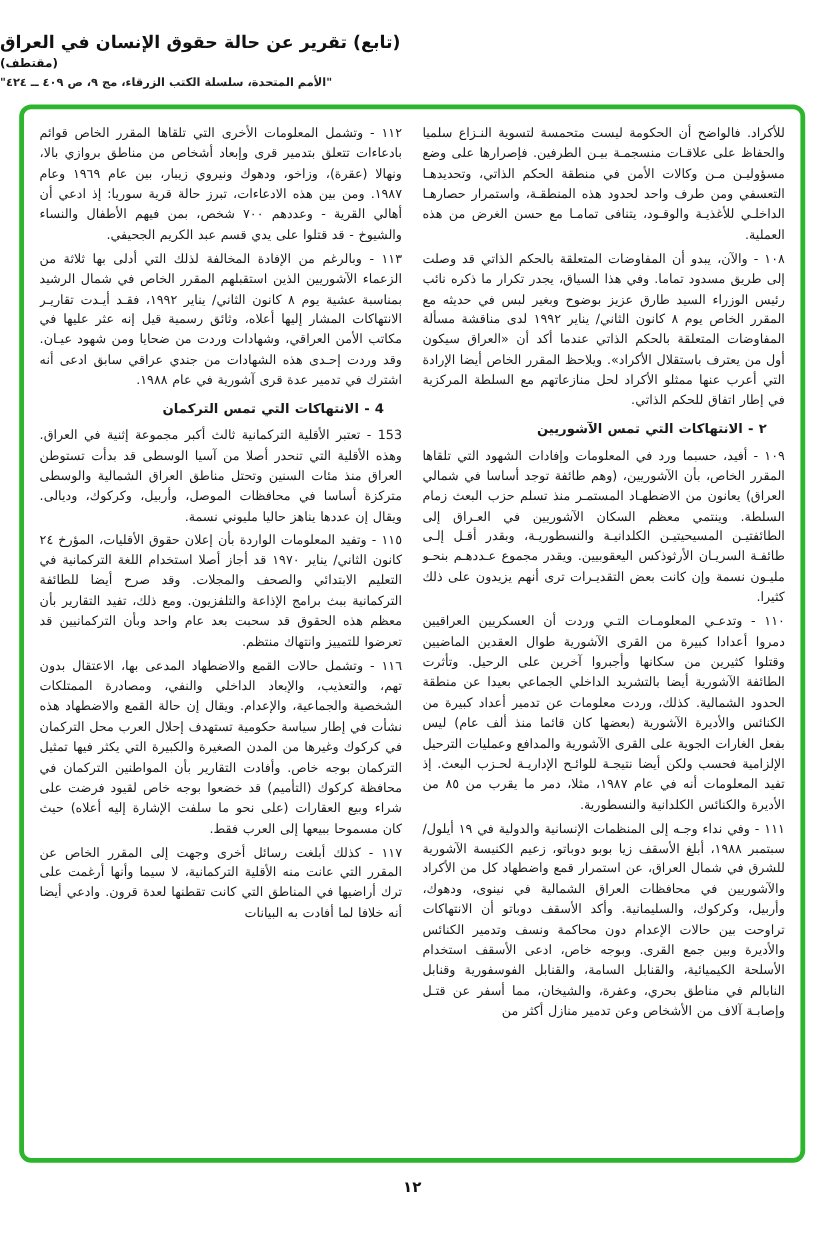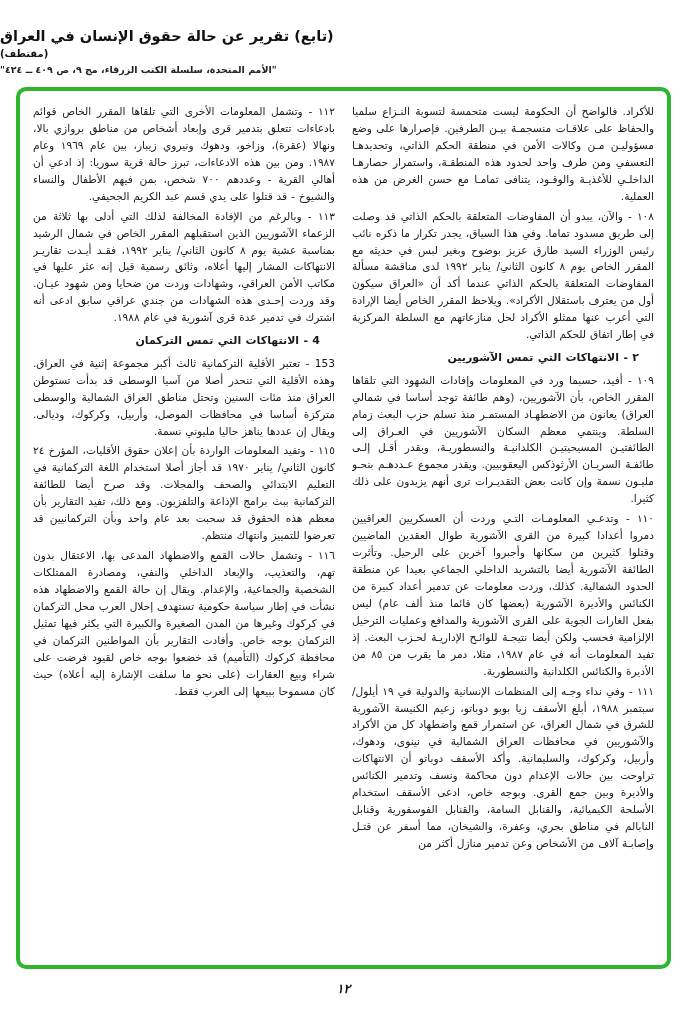--- a/index.html
+++ b/index.html
@@ -109,6 +109,7 @@
           <p class="para">153 - تعتبر الأقلية التركمانية ثالث أكبر مجموعة إثنية في العراق. وهذه الأقلية التي تنحدر أصلا من آسيا الوسطى قد بدأت تستوطن العراق منذ مئات السنين وتحتل مناطق العراق الشمالية والوسطى متركزة أساسا في محافظات الموصل، وأربيل، وكركوك، وديالى. ويقال إن عددها يناهز حاليا مليوني نسمة.</p>
           <p class="para">١١٥ - وتفيد المعلومات الواردة بأن إعلان حقوق الأقليات، المؤرخ ٢٤ كانون الثاني/ يناير ١٩٧٠ قد أجاز أصلا استخدام اللغة التركمانية في التعليم الابتدائي والصحف والمجلات. وقد صرح أيضا للطائفة التركمانية ببث برامج الإذاعة والتلفزيون. ومع ذلك، تفيد التقارير بأن معظم هذه الحقوق قد سحبت بعد عام واحد وبأن التركمانيين قد تعرضوا للتمييز وانتهاك منتظم.</p>
           <p class="para">١١٦ - وتشمل حالات القمع والاضطهاد المدعى بها، الاعتقال بدون تهم، والتعذيب، والإبعاد الداخلي والنفي، ومصادرة الممتلكات الشخصية والجماعية، والإعدام. ويقال إن حالة القمع والاضطهاد هذه نشأت في إطار سياسة حكومية تستهدف إحلال العرب محل التركمان في كركوك وغيرها من المدن الصغيرة والكبيرة التي يكثر فيها تمثيل التركمان بوجه خاص. وأفادت التقارير بأن المواطنين التركمان في محافظة كركوك (التأميم) قد خضعوا بوجه خاص لقيود فرضت على شراء وبيع العقارات (على نحو ما سلفت الإشارة إليه أعلاه) حيث كان مسموحا ببيعها إلى العرب فقط.</p>
+          <p class="para">١١٧ - كذلك أبلغت رسائل أخرى وجهت إلى المقرر الخاص عن المقرر التي عانت منه الأقلية التركمانية، لا سيما وأنها أرغمت على ترك أراضيها في المناطق التي كانت تقطنها لعدة قرون. وادعي أيضا أنه خلافا لما أفادت به البيانات</p>
         </div>
     </div>
   </div>

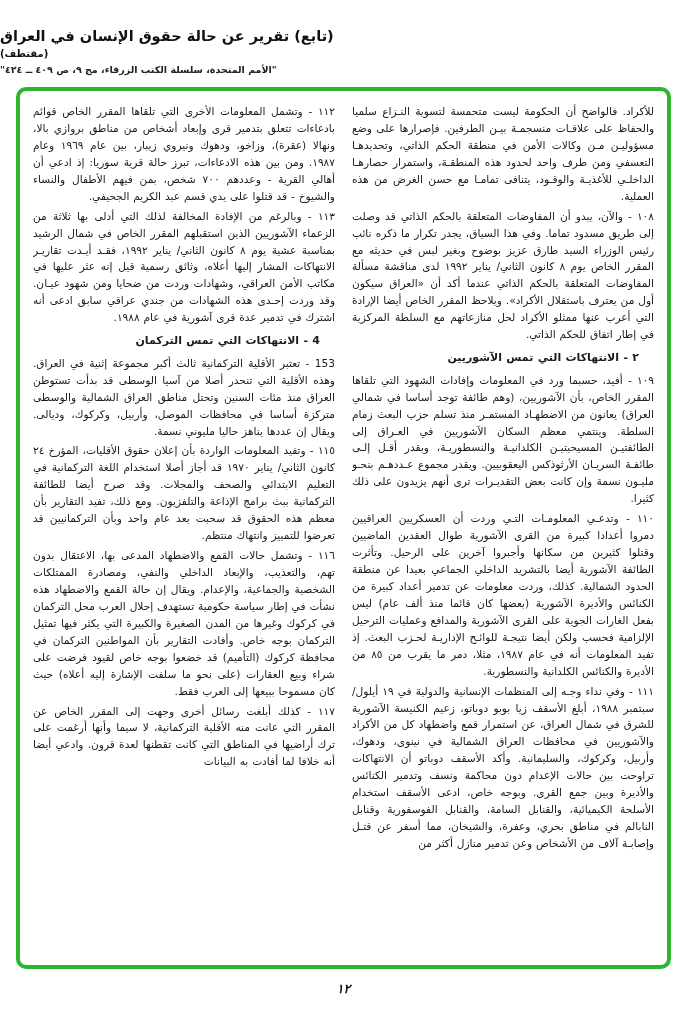--- a/index.html
+++ b/index.html
@@ -73,7 +73,6 @@
   .page-footer {
     text-align: center;
     margin-top: 9px;
-    font-style: italic;
   }
   .page-number {
     font-size: 12.5px;

